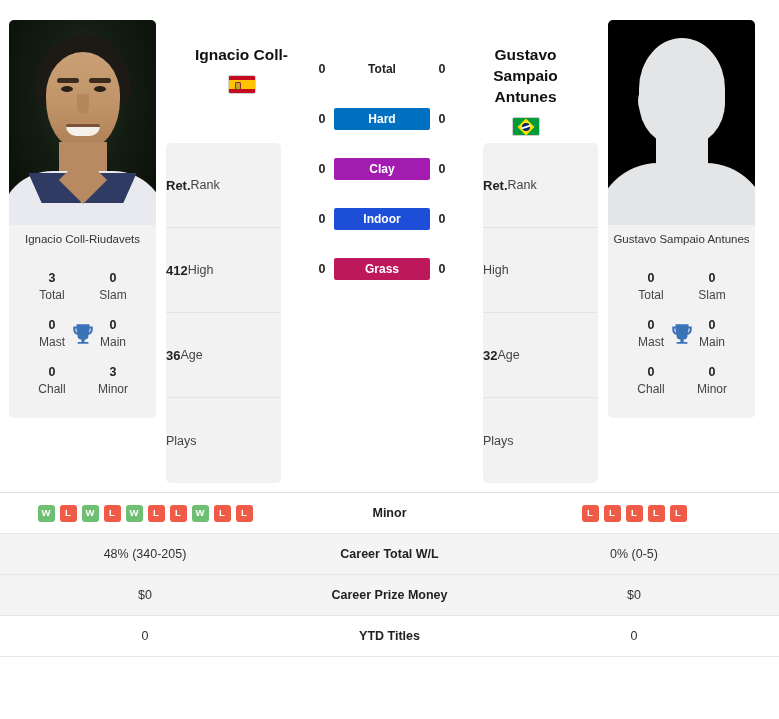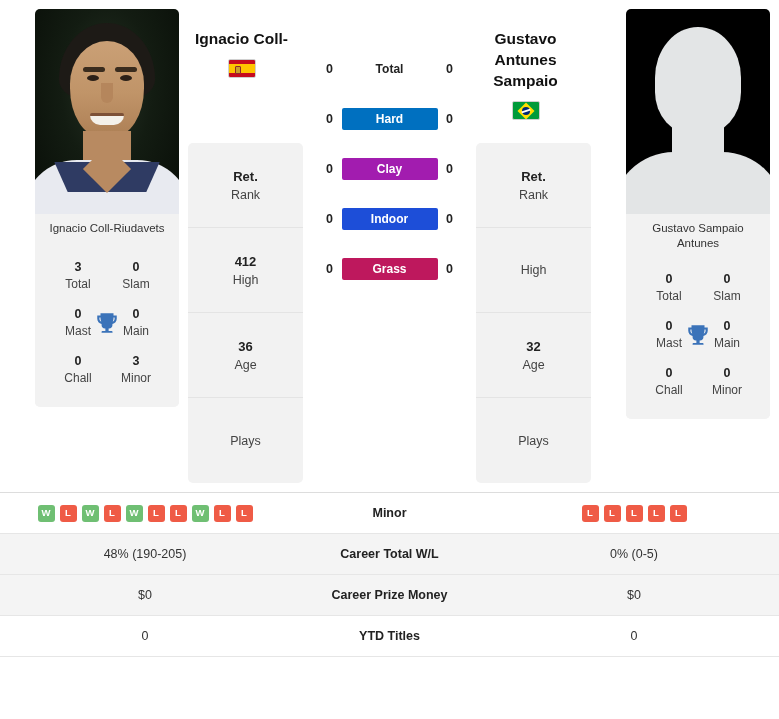--- a/index.html
+++ b/index.html
@@ -251,7 +251,7 @@
   
   .name-head {
     position: absolute;
-    top: 28px;
+    top: 44px;
     width: 117px;
     text-align: center;
   }

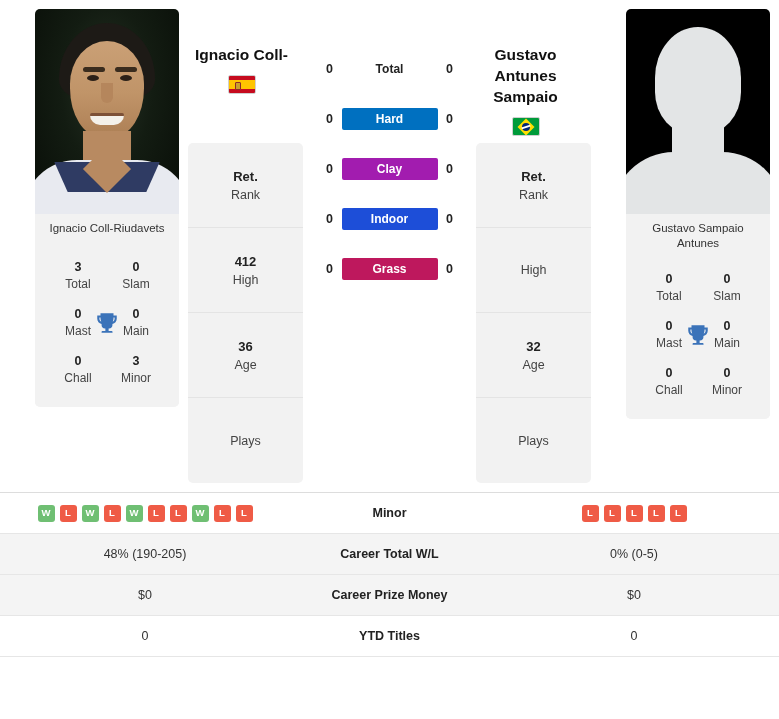--- a/index.html
+++ b/index.html
@@ -530,8 +530,8 @@
     </div>
     <div class="name-head right">
       <div class="nm">Gustavo</div>
+      <div class="nm">Sampaio</div>
       <div class="nm">Antunes</div>
-      <div class="nm">Sampaio</div>
       <span class="flag br">
         <span class="rhomb"></span><span class="globe"></span><span class="band"></span>
       </span>

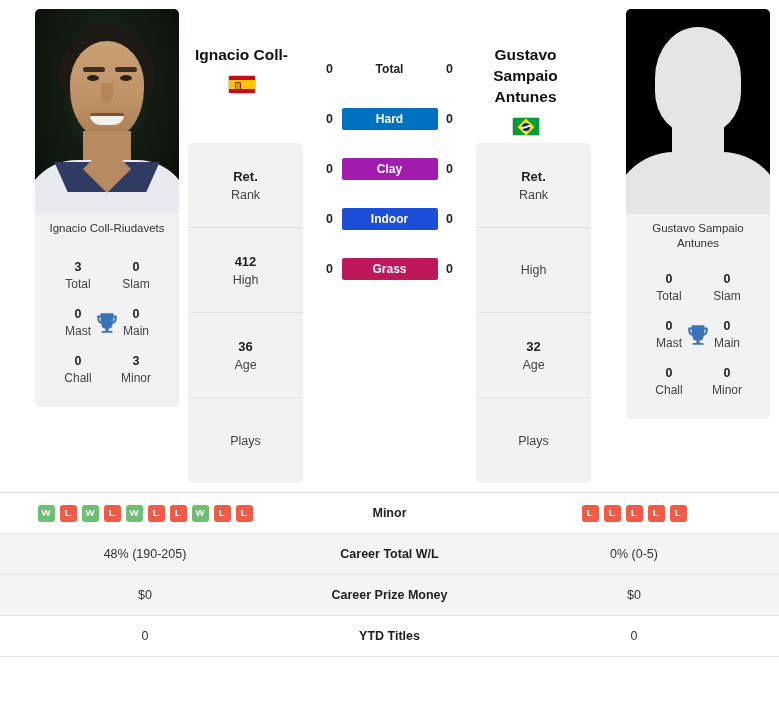--- a/index.html
+++ b/index.html
@@ -192,9 +192,9 @@
   .info-cell {
     height: 85px;
     display: flex;
-    flex-direction: column;
-    align-items: center;
-    justify-content: center;
+    flex-direction: row;
+    align-items: center;
+    justify-content: flex-start;
     border-bottom: 1px solid #e4e4e4;
   }
   .info-cell:last-child { border-bottom: none; }

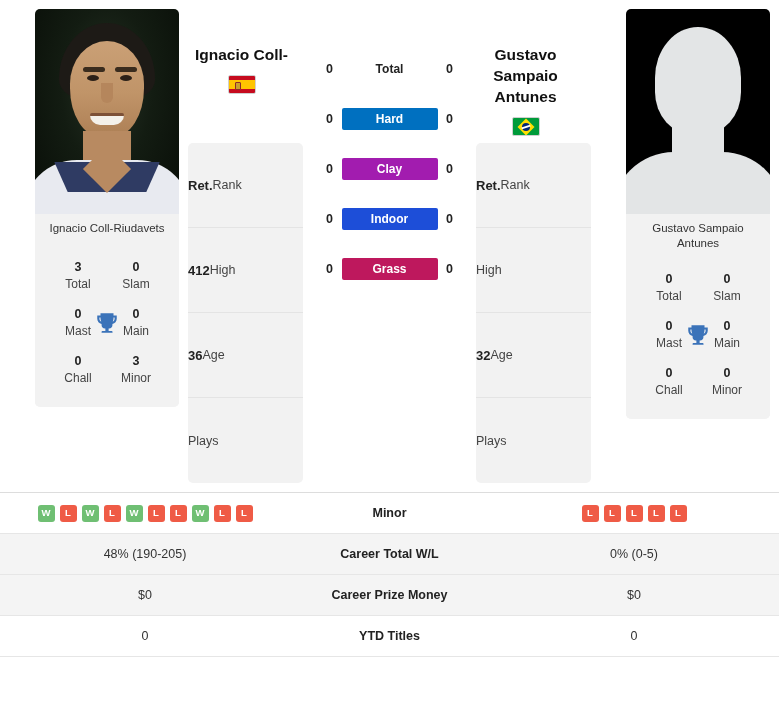--- a/index.html
+++ b/index.html
@@ -25,10 +25,9 @@
   
   .player-col {
     width: 165px;
-    padding: 9px 9px 0 9px;
+    padding: 20px 9px 0 9px;
     display: flex;
     flex-direction: column;
-    margin-left: 26px;
   }
   .photo-card {
     background: #f2f2f2;

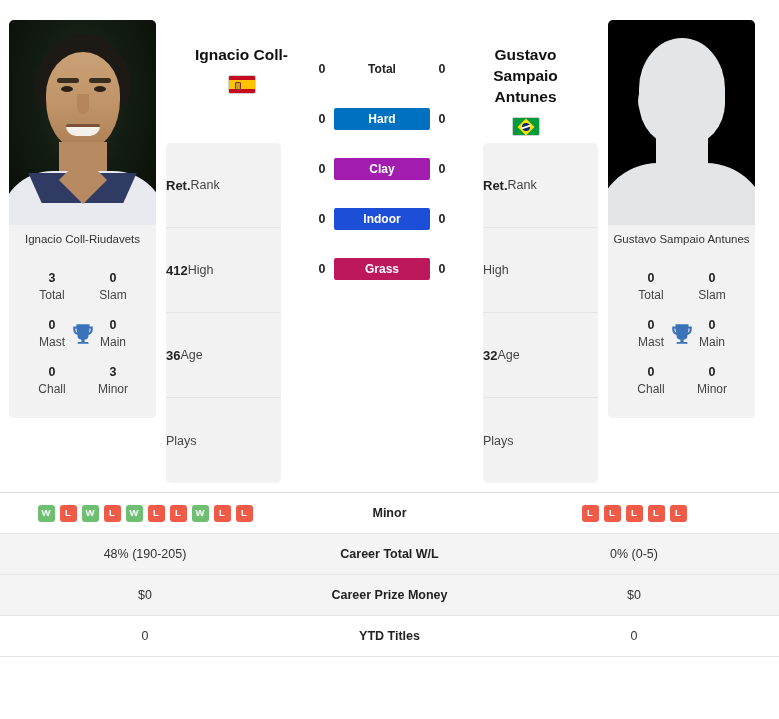--- a/index.html
+++ b/index.html
@@ -567,7 +567,7 @@
         </td>
       </tr>
       <tr class="shaded">
-        <td class="side">48% (190-205)</td>
+        <td class="side">48% (340-205)</td>
         <td class="label">Career Total W/L</td>
         <td class="side">0% (0-5)</td>
       </tr>

